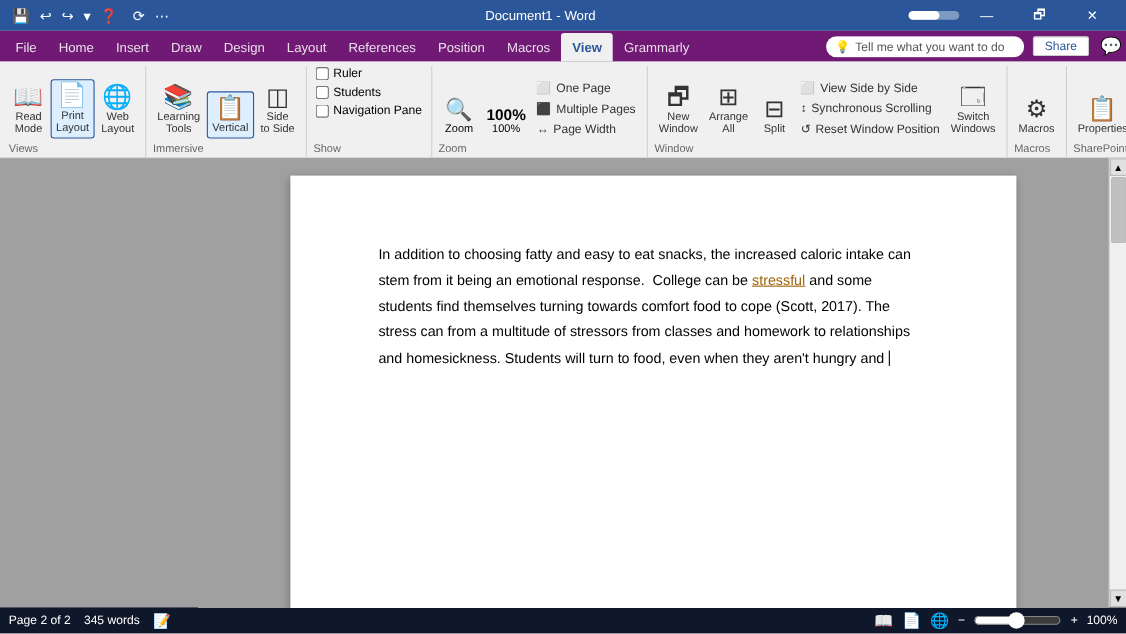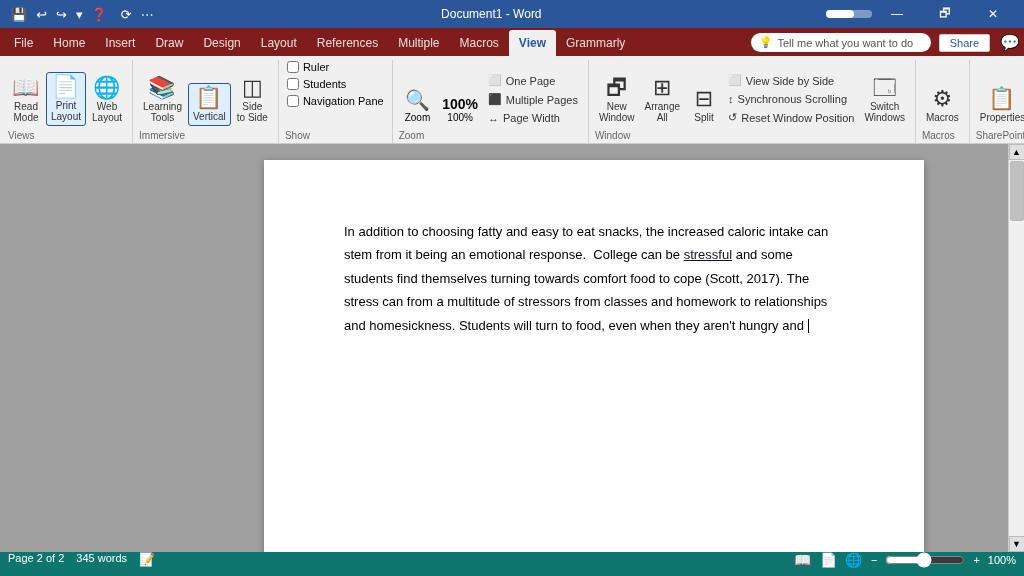--- a/index.html
+++ b/index.html
@@ -27,7 +27,7 @@
 
     
     #tab-bar {
-      background: #7f1d1d;
+      background: #701a75;
       height: 28px;
       display: flex;
       align-items: flex-end;

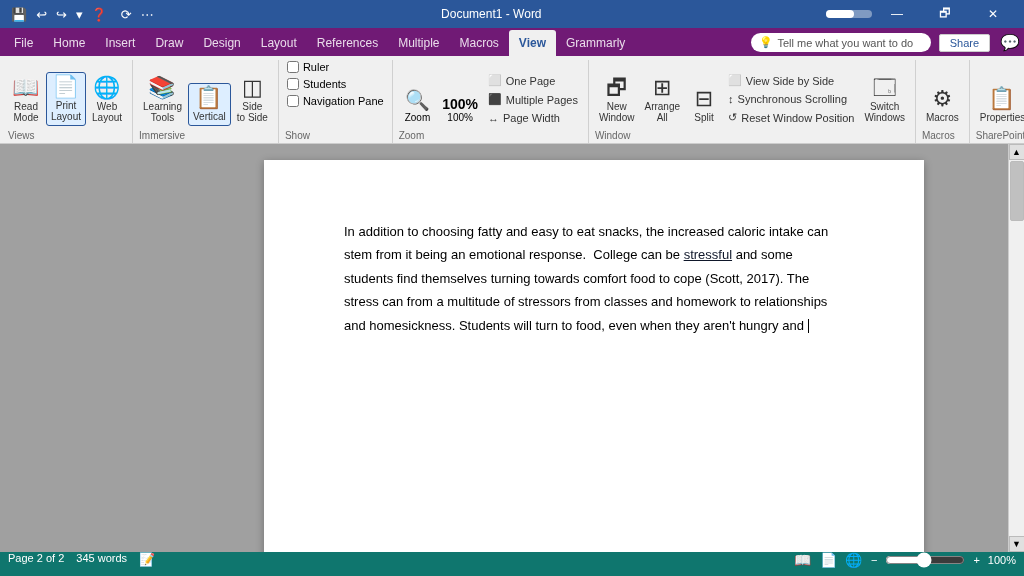--- a/index.html
+++ b/index.html
@@ -215,7 +215,7 @@
   <div class="ribbon-tab">Design</div>
   <div class="ribbon-tab">Layout</div>
   <div class="ribbon-tab">References</div>
-  <div class="ribbon-tab">Multiple</div>
+  <div class="ribbon-tab">Position</div>
   <div class="ribbon-tab">Macros</div>
   <div class="ribbon-tab active">View</div>
   <div class="ribbon-tab">Grammarly</div>

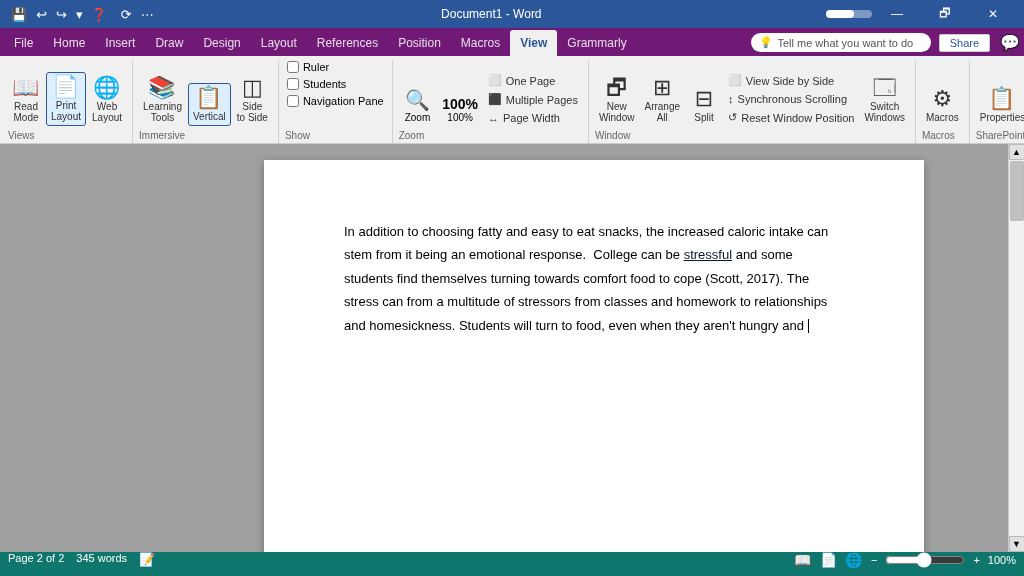--- a/index.html
+++ b/index.html
@@ -145,7 +145,7 @@
       text-align: left;
     }
 
-    .underline-link { text-decoration: underline; color: #0f172a; }
+    .underline-link { text-decoration: underline; color: #a16207; }
     .cursor { display: inline-block; width: 1px; height: 14px; background: black; animation: blink 1s step-end infinite; vertical-align: text-bottom; }
     @keyframes blink { 50% { opacity: 0; } }
 

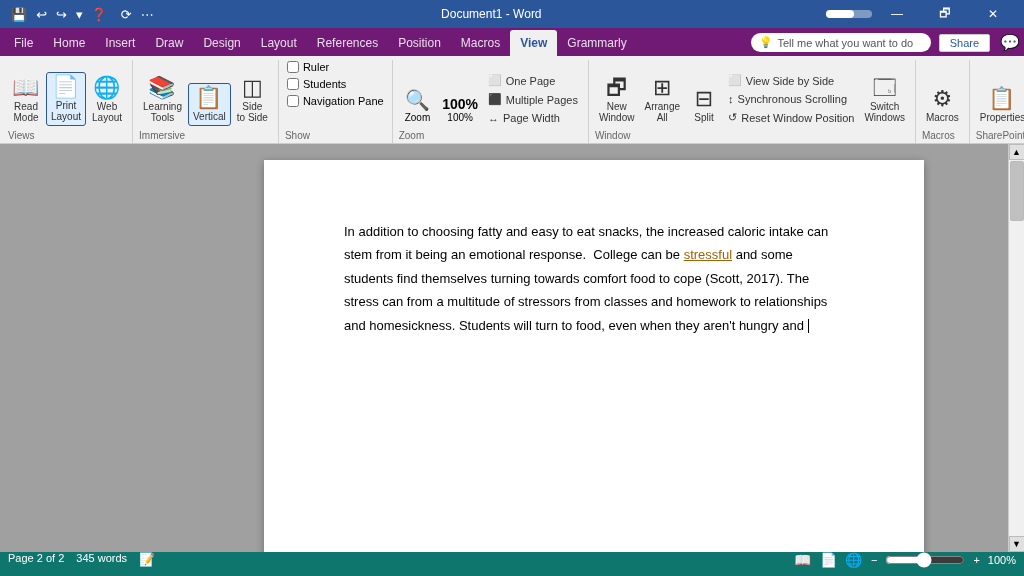--- a/index.html
+++ b/index.html
@@ -151,10 +151,10 @@
 
     
     #status-bar {
-      background: #0f766e;
+      background: #0f172a;
       height: 24px;
       display: flex;
-      align-items: flex-start;
+      align-items: center;
       padding: 0 8px;
       color: white;
       font-size: 11px;

